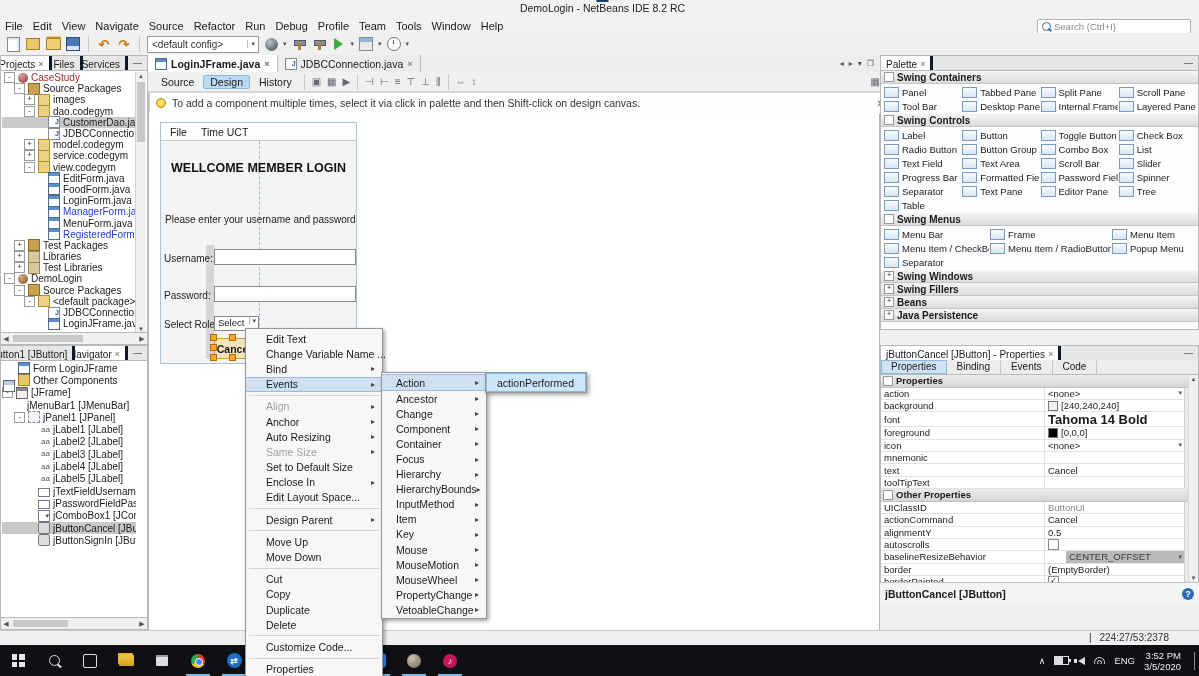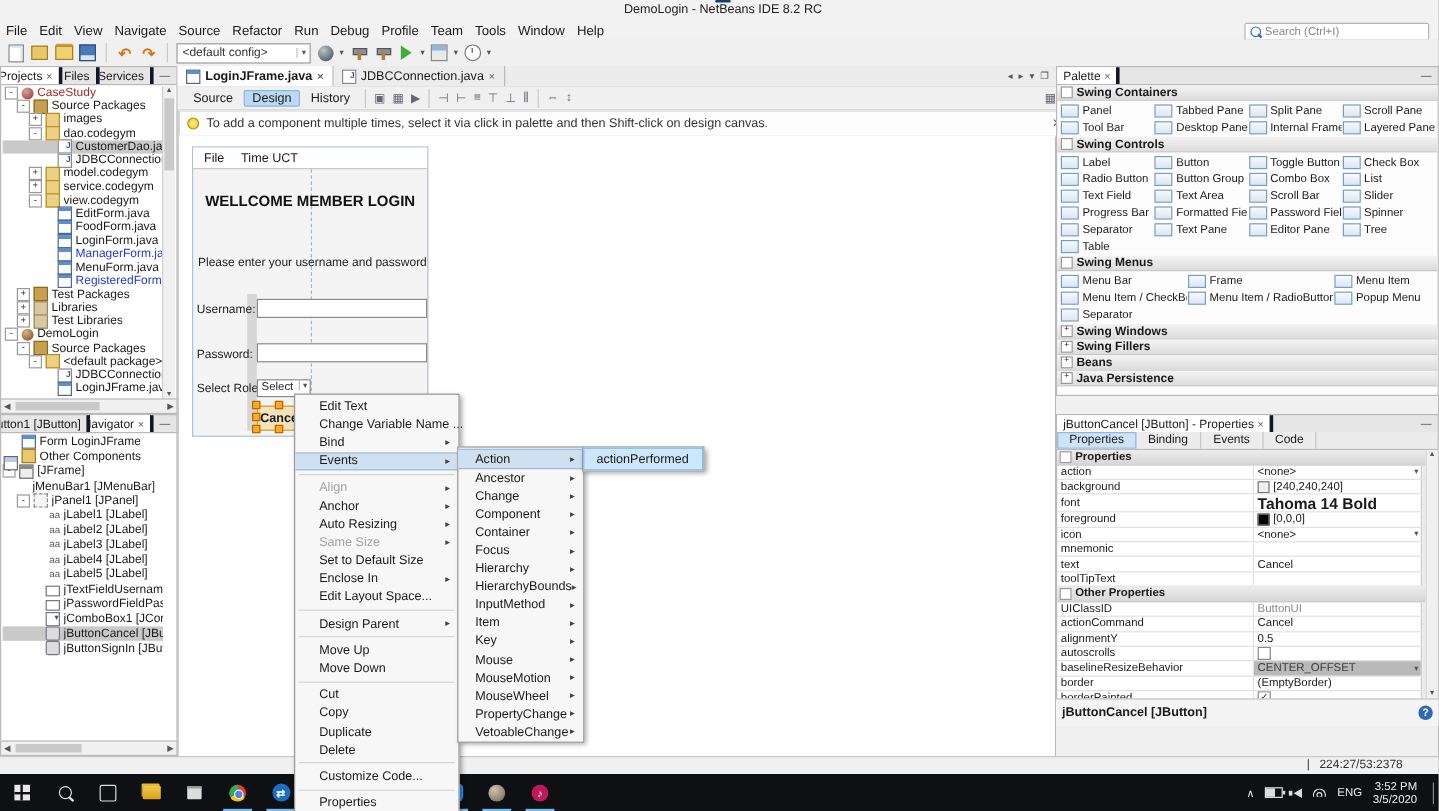--- a/index.html
+++ b/index.html
@@ -146,7 +146,7 @@
   .cbx{width:9px;height:9px;border:1px solid #888;background:#fff;font-size:8px;line-height:8px;text-align:center;color:#222;}
   .kind-font .pv-text{font-size:13px;font-weight:bold;}
   .kind-readonly .pv-text{color:#8a8a8a;}
-  .kind-readonly-sel .prop-val{background:#b9b9b9;color:#3c3c3c;}
+  .kind-readonly-sel .prop-val{background:#b9b9b9;color:#3c3c3c;margin-left:21px;}
   .props-footer{position:absolute;left:0;right:0;bottom:0;height:22px;background:#f4f4f4;border-top:1px solid #c2c2c2;display:flex;align-items:center;padding:0 5px;font-size:10.5px;font-weight:bold;}
   .help-q{margin-left:auto;width:12px;height:12px;border-radius:50%;background:#2d6bb4;color:#fff;font-size:9px;font-weight:bold;text-align:center;line-height:12px;}
   .props-vscroll{position:absolute;top:30px;right:1px;bottom:23px;width:9px;background:#f0f0f0;border-left:1px solid #d8d8d8;font-size:6px;color:#555;text-align:center;}

